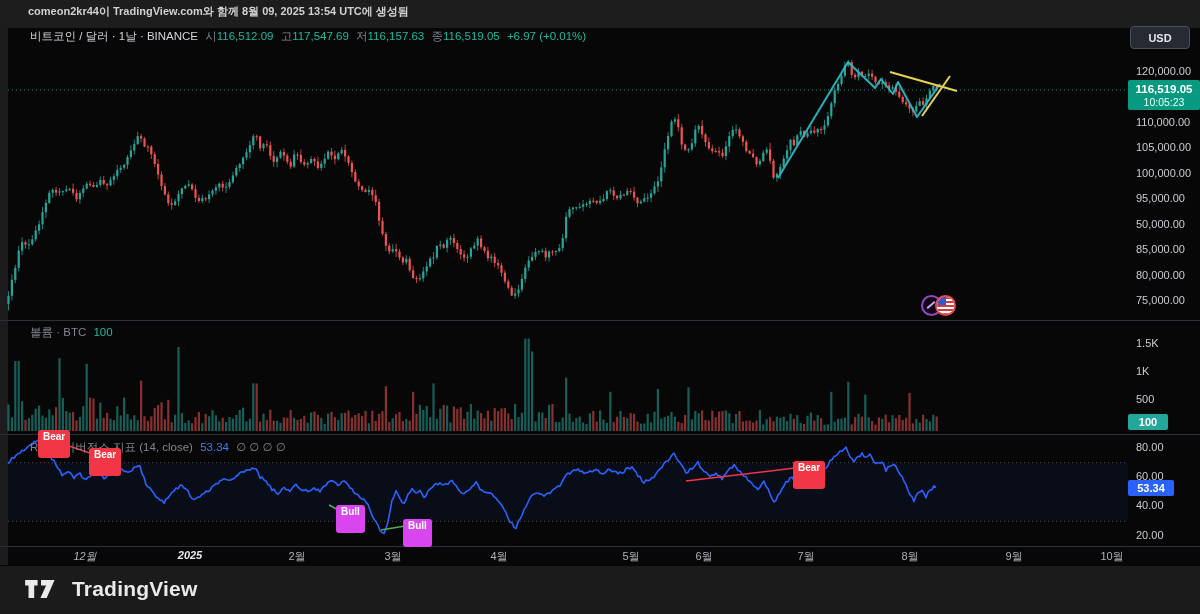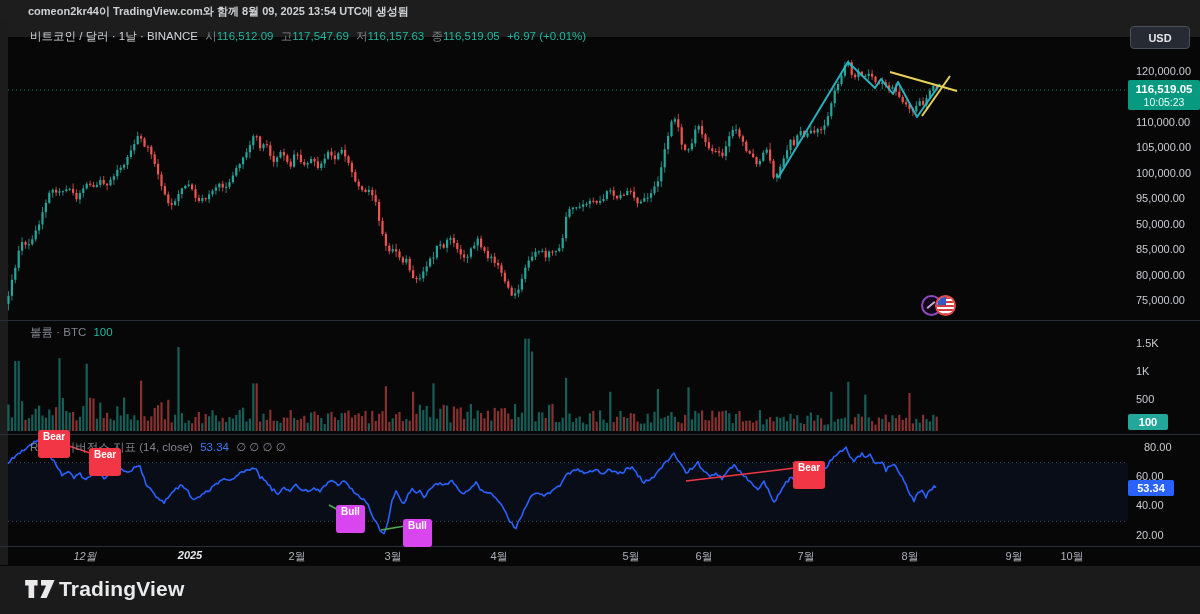--- a/index.html
+++ b/index.html
@@ -6,7 +6,7 @@
   #app{position:relative;width:1200px;height:614px;background:#070707;overflow:hidden;
        font-family:"Liberation Sans","DejaVu Sans",sans-serif;}
   
-  #attribution-bar{position:absolute;left:0;top:0;width:1200px;height:37px;background:#1d1d1d;
+  #attribution-bar{position:absolute;left:0;top:0;width:1200px;height:28px;background:#1d1d1d;
        color:#cfd0d2;font-size:11px;font-weight:bold;line-height:22px;padding-left:28px;box-sizing:border-box;}
   
   #left-spine{position:absolute;left:0;top:22px;width:8px;height:543px;background:#1c1c1c;}

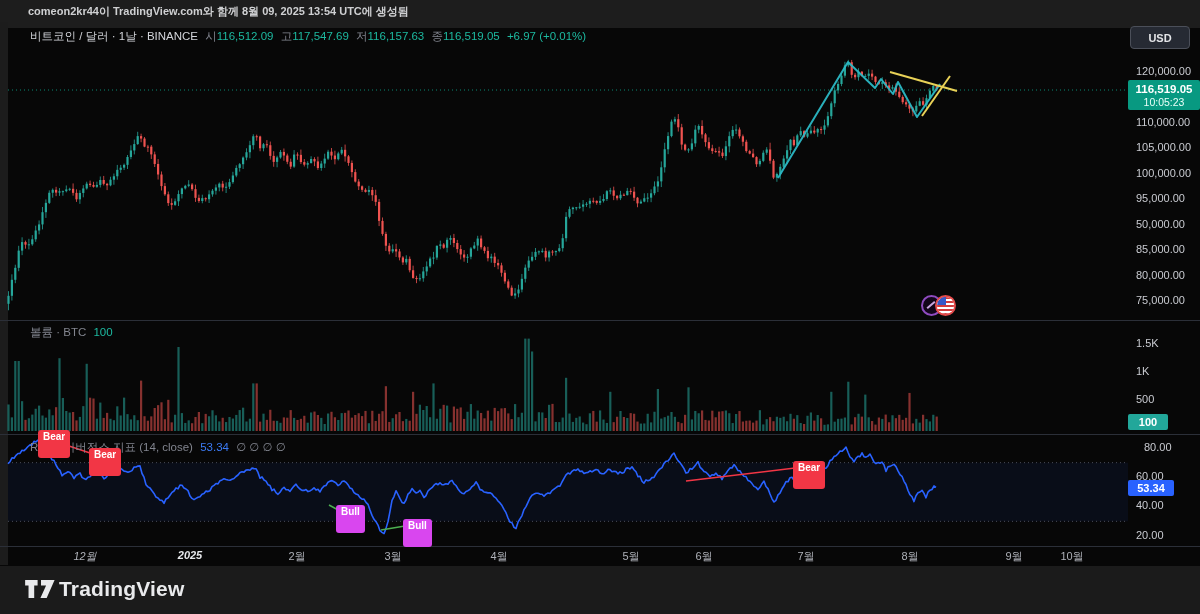--- a/index.html
+++ b/index.html
@@ -936,7 +936,7 @@
       <div class="tick" style="top: 337px;">1.5K</div>
       <div class="tick" style="top: 365px;">1K</div>
       <div class="tick" style="top: 393px;">500</div>
-      <div class="tick" style="top: 441px; margin-left: 8px;">80.00</div>
+      <div class="tick" style="top: 441px;">80.00</div>
       <div class="tick" style="top: 470px;">60.00</div>
       <div class="tick" style="top: 499px;">40.00</div>
       <div class="tick" style="top: 529px;">20.00</div>

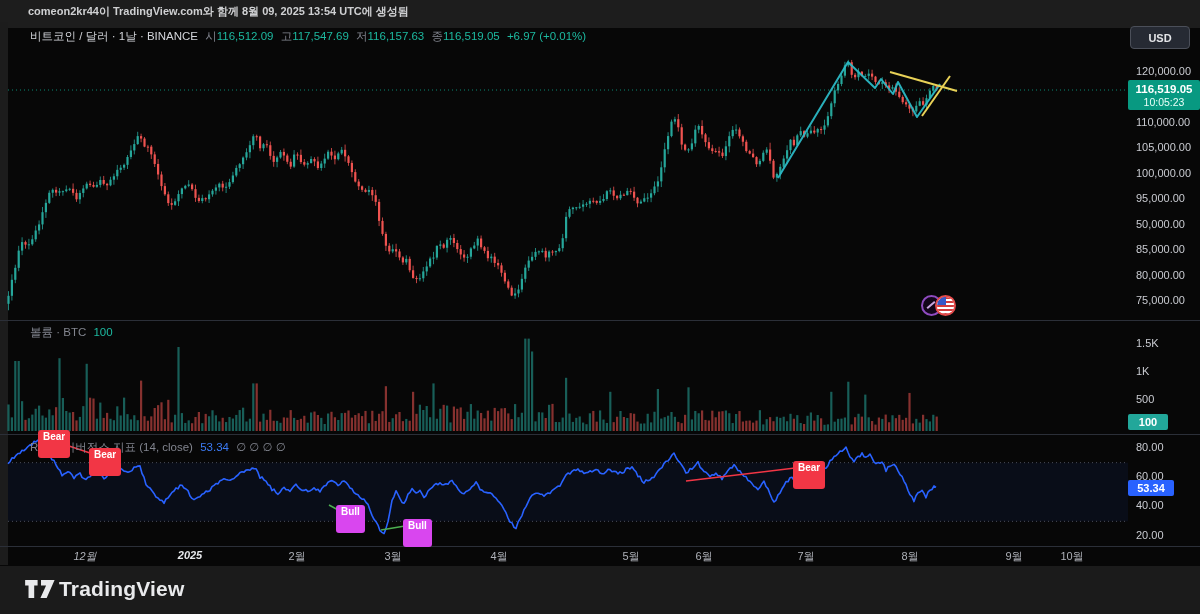--- a/index.html
+++ b/index.html
@@ -952,7 +952,7 @@
       <div class="month-label" style="left: 806px;">7월</div>
       <div class="month-label" style="left: 910px;">8월</div>
       <div class="month-label" style="left: 1014px;">9월</div>
-      <div class="month-label" style="left: 1072px; text-align: center;">10월</div>
+      <div class="month-label" style="left: 1112px; text-align: center;">10월</div>
     </div>
 
   <div id="current-price-tag" class="price-tag">

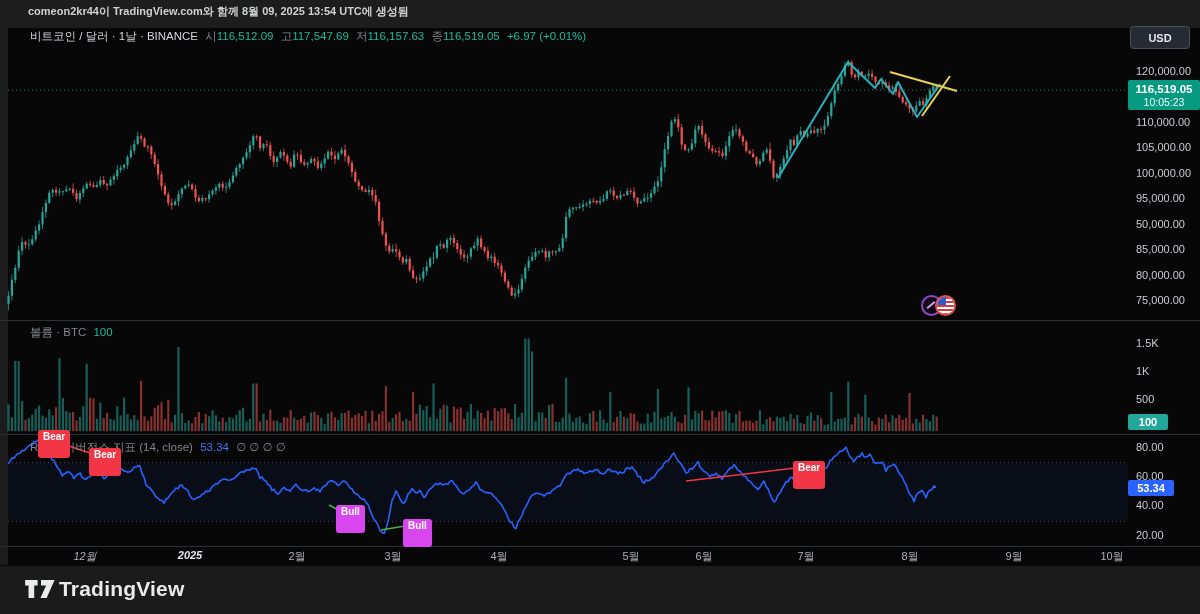--- a/index.html
+++ b/index.html
@@ -48,7 +48,7 @@
   .us-canton{position:absolute;left:0;top:0;width:9px;height:8px;background:#3458c8;}
   
   #footer-bar{position:absolute;left:0;top:566px;width:1200px;height:48px;background:#1b1b1b;z-index:5;}
-  #tv-logo{position:absolute;left:24px;top:10px;display:flex;align-items:center;gap:1px;}
+  #tv-logo{position:absolute;left:24px;top:10px;display:flex;align-items:center;gap:14px;}
   #tv-logo-text{color:#e9eaec;font-size:21px;font-weight:bold;letter-spacing:.2px;}
   svg#chart-svg{position:absolute;left:0;top:0;z-index:1;}
 </style>

